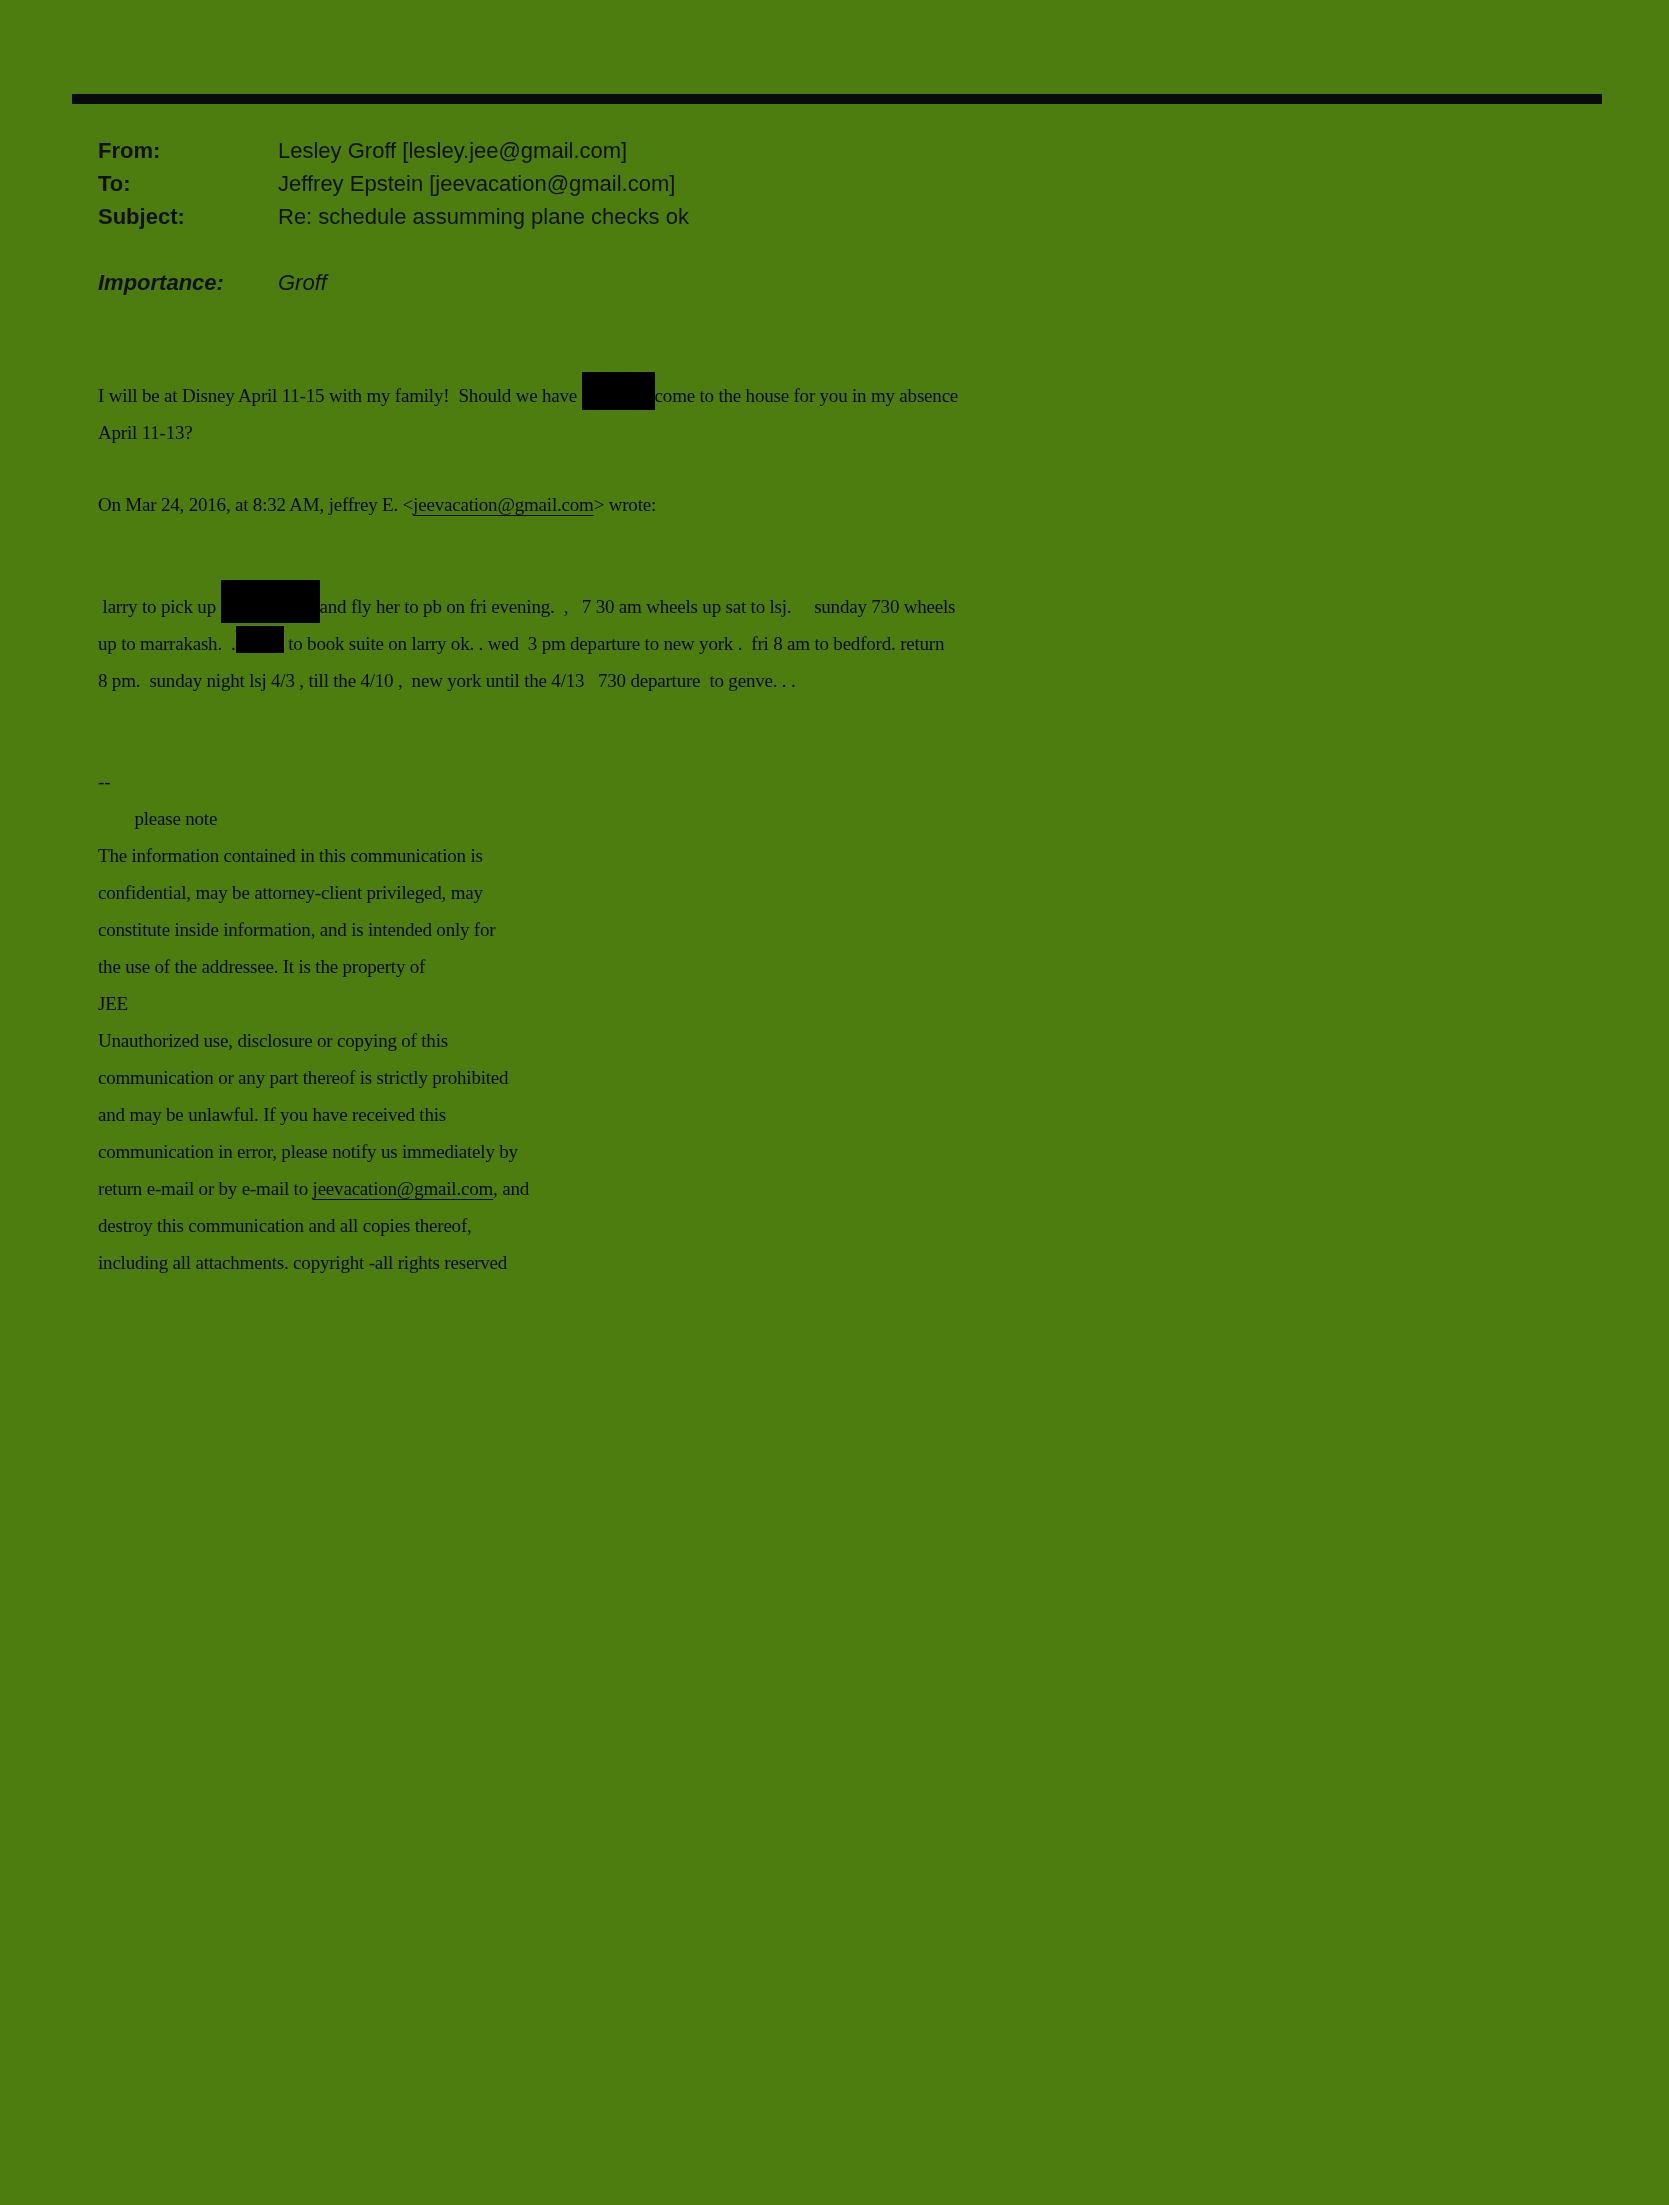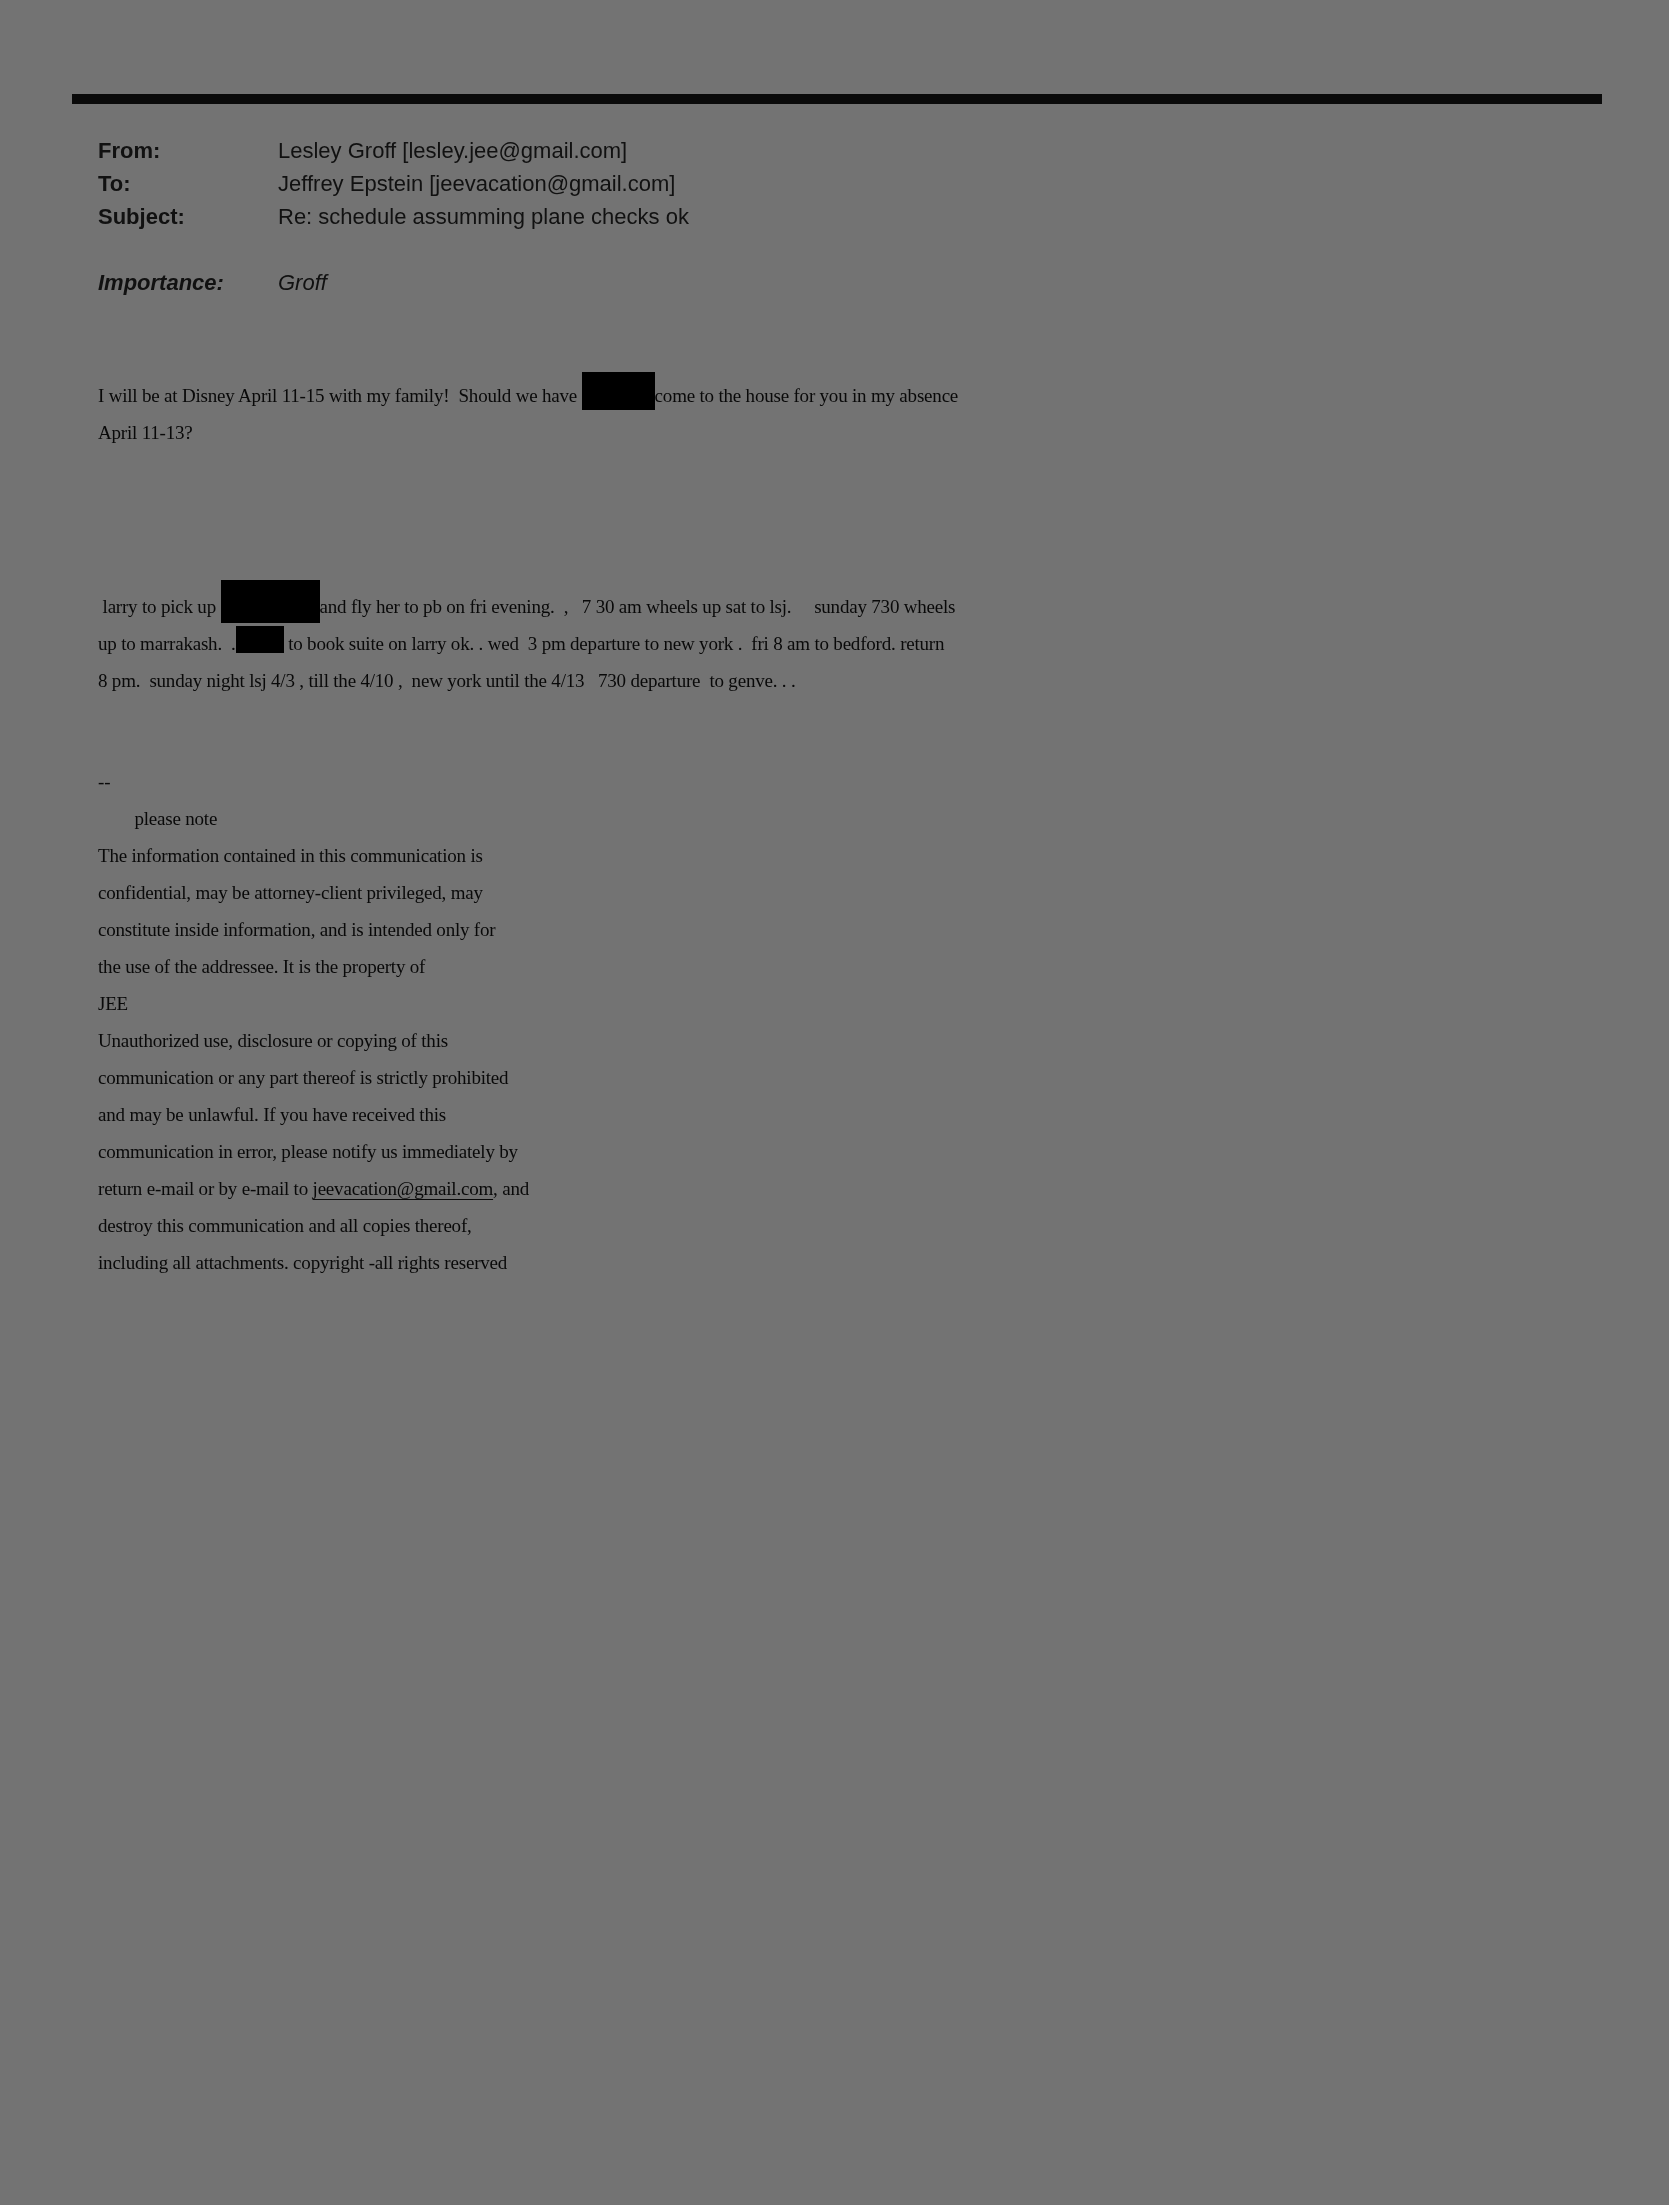--- a/index.html
+++ b/index.html
@@ -11,7 +11,7 @@
     position: relative;
     width: 1669px;
     height: 2205px;
-    background: #737373;
+    background: #4d7c0f;
     overflow: hidden;
     font-family: "Liberation Serif", "DejaVu Serif", serif;
     color: #000000;

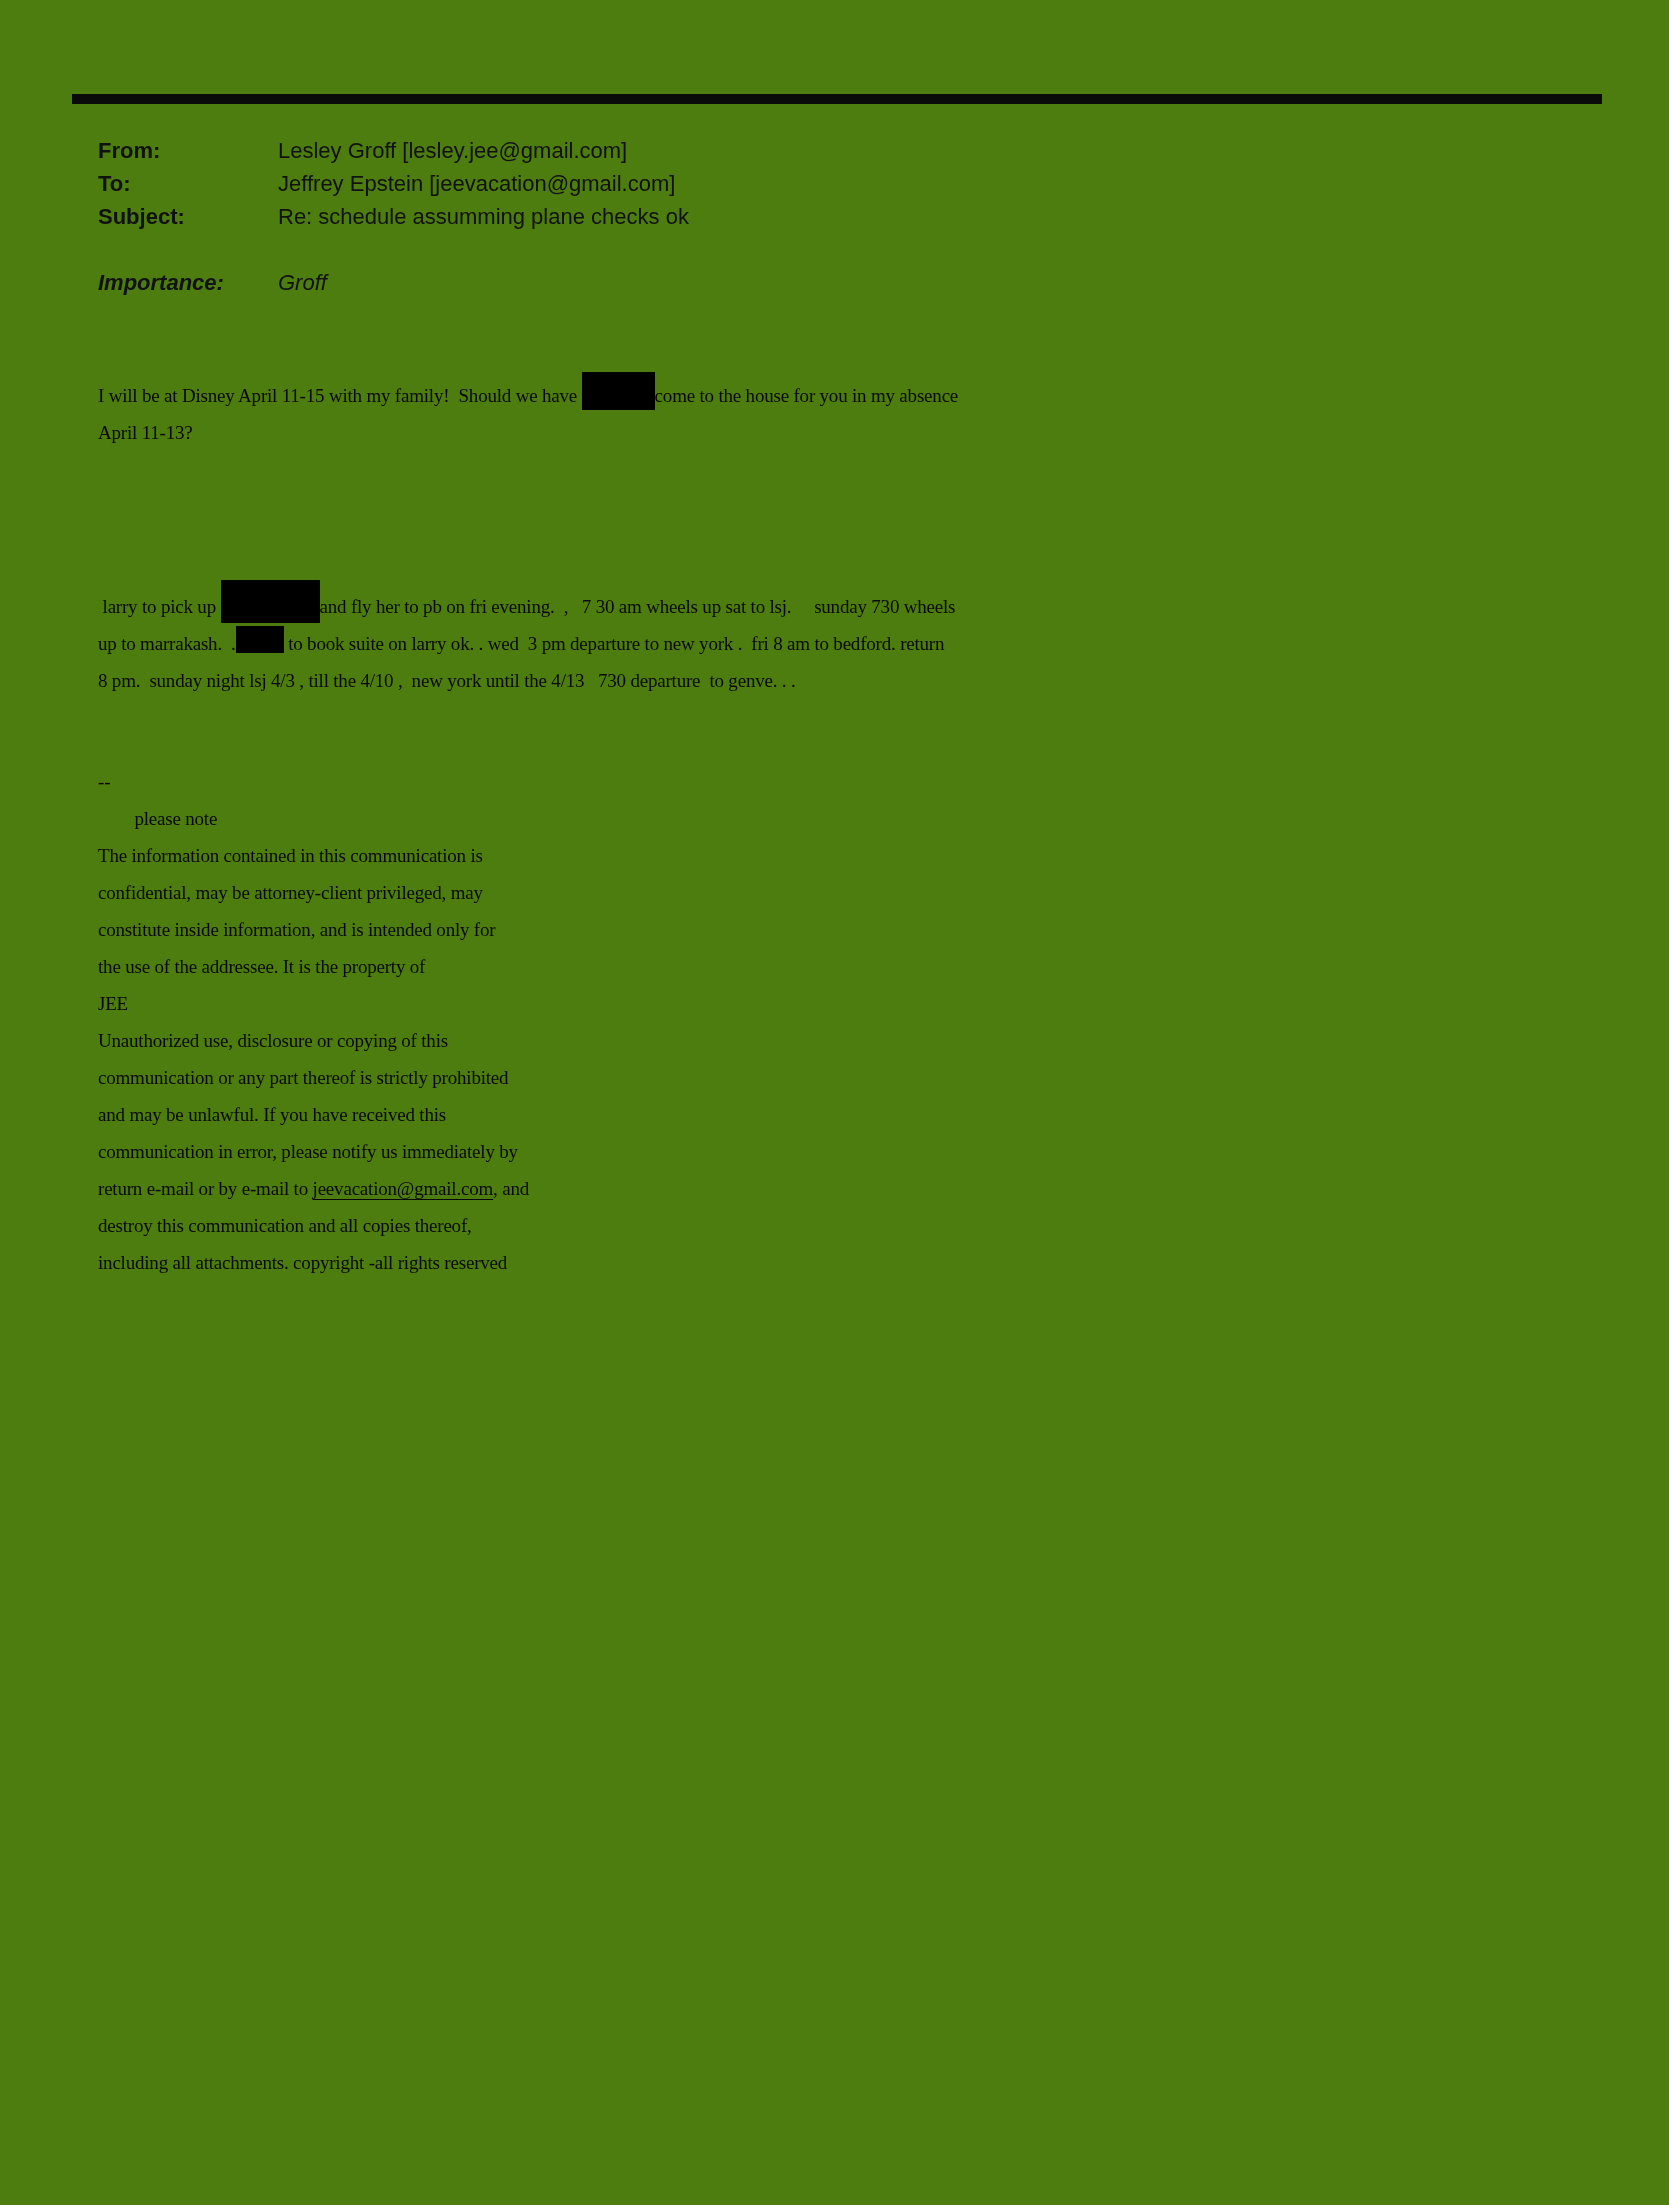--- a/index.html
+++ b/index.html
@@ -117,6 +117,7 @@
   <div class="bodycopy para-main"><span>I will be at Disney April 11-15 with my family!  Should we have </span><span class="redact redact-1"></span><span>come to the house for you in my absence
 April 11-13?</span></div>
 
+  <div class="bodycopy attribution"><span>On Mar 24, 2016, at 8:32 AM, jeffrey E. &lt;</span><a class="email-link">jeevacation@gmail.com</a><span>&gt; wrote:</span></div>
 
   <div class="bodycopy para-quoted"><span> larry to pick up </span><span class="redact redact-2"></span><span>and fly her to pb on fri evening.  ,   7 30 am wheels up sat to lsj.     sunday 730 wheels
 up to marrakash.  .</span><span class="redact redact-3"></span><span> to book suite on larry ok. . wed  3 pm departure to new york .  fri 8 am to bedford. return

